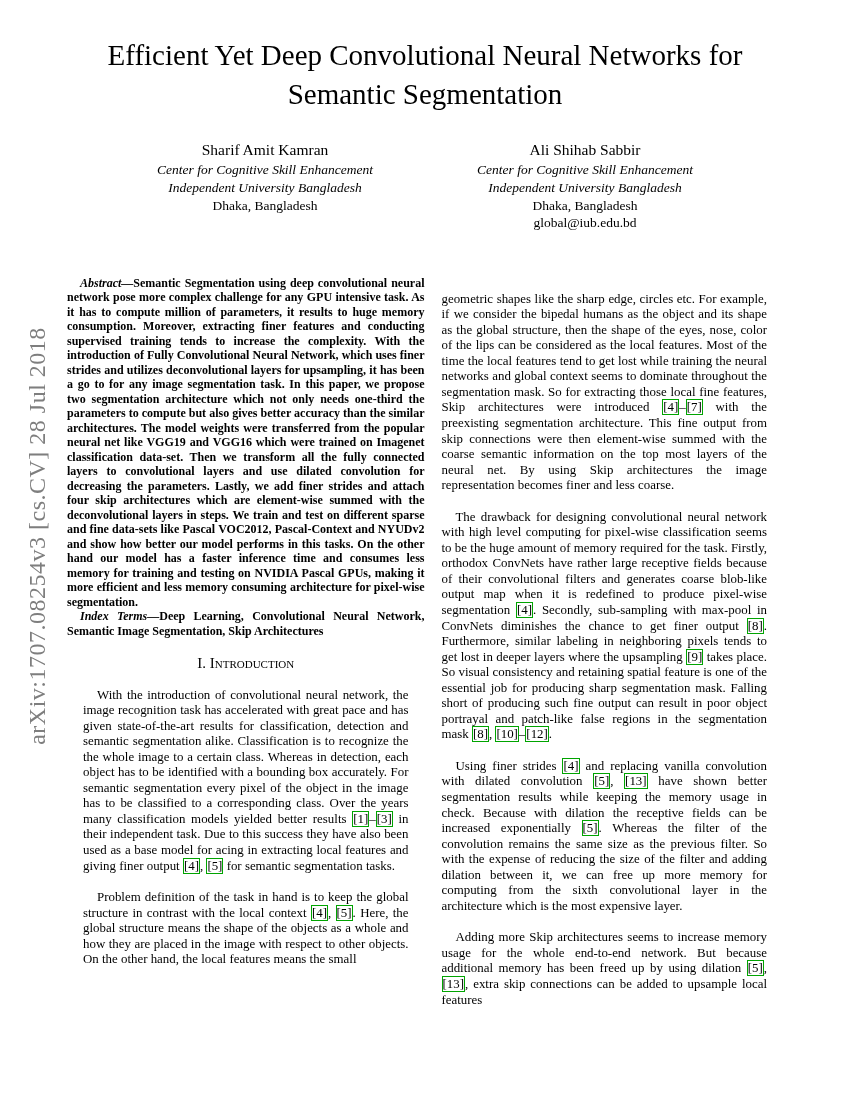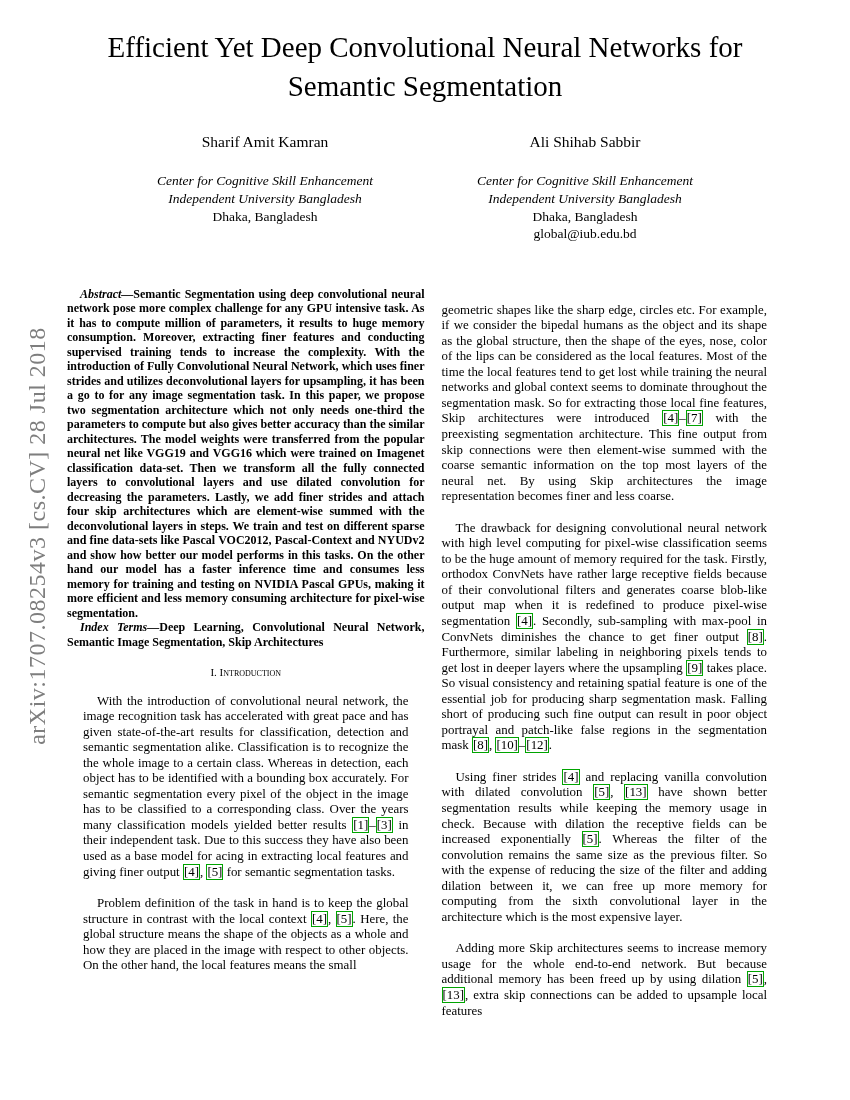--- a/index.html
+++ b/index.html
@@ -24,7 +24,7 @@
   }
   .title {
     margin: 0 auto;
-    padding-top: 28px;
+    padding-top: 36px;
     max-width: 720px;
     text-align: center;
     font-size: 29px;

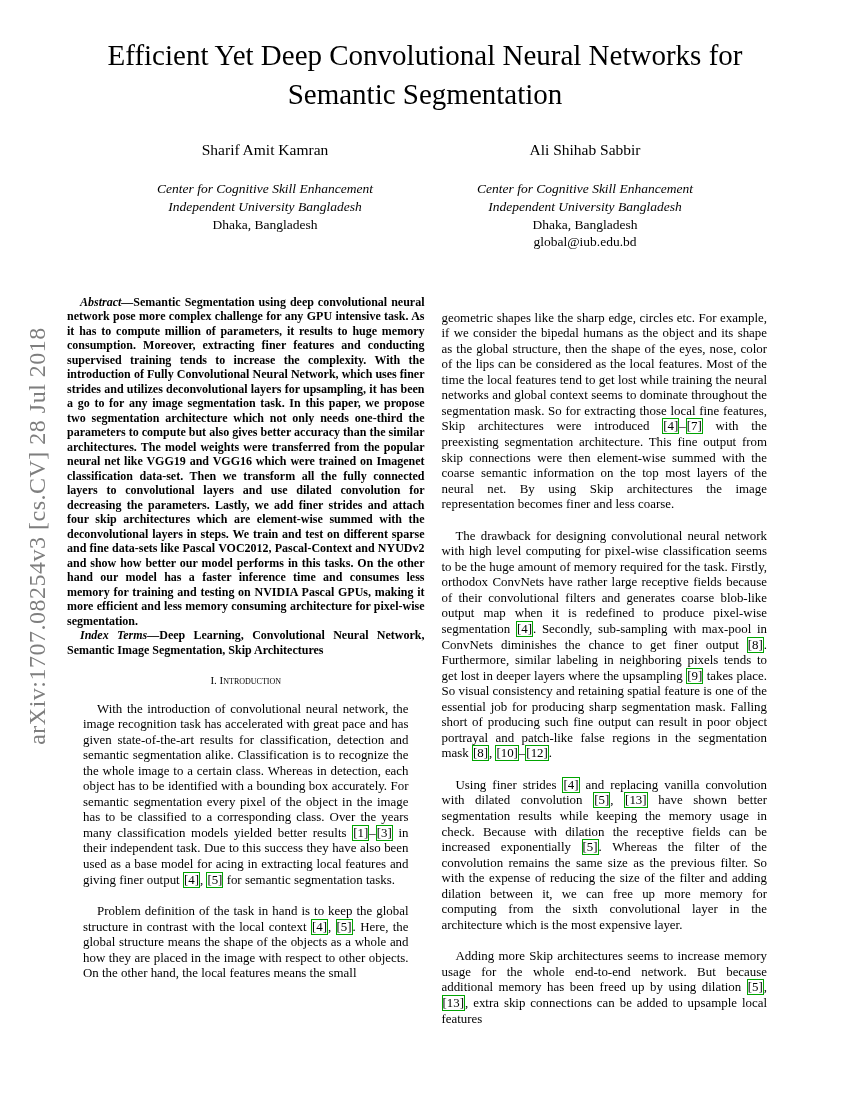--- a/index.html
+++ b/index.html
@@ -42,7 +42,7 @@
     font-size: 13.5px;
     line-height: 1.3;
   }
-  .author .name { font-size: 15.5px; margin-bottom: 20px; }
+  .author .name { font-size: 15.5px; margin-bottom: 1px; }
   .author .affil { font-style: italic; }
   .columns {
     display: flex;

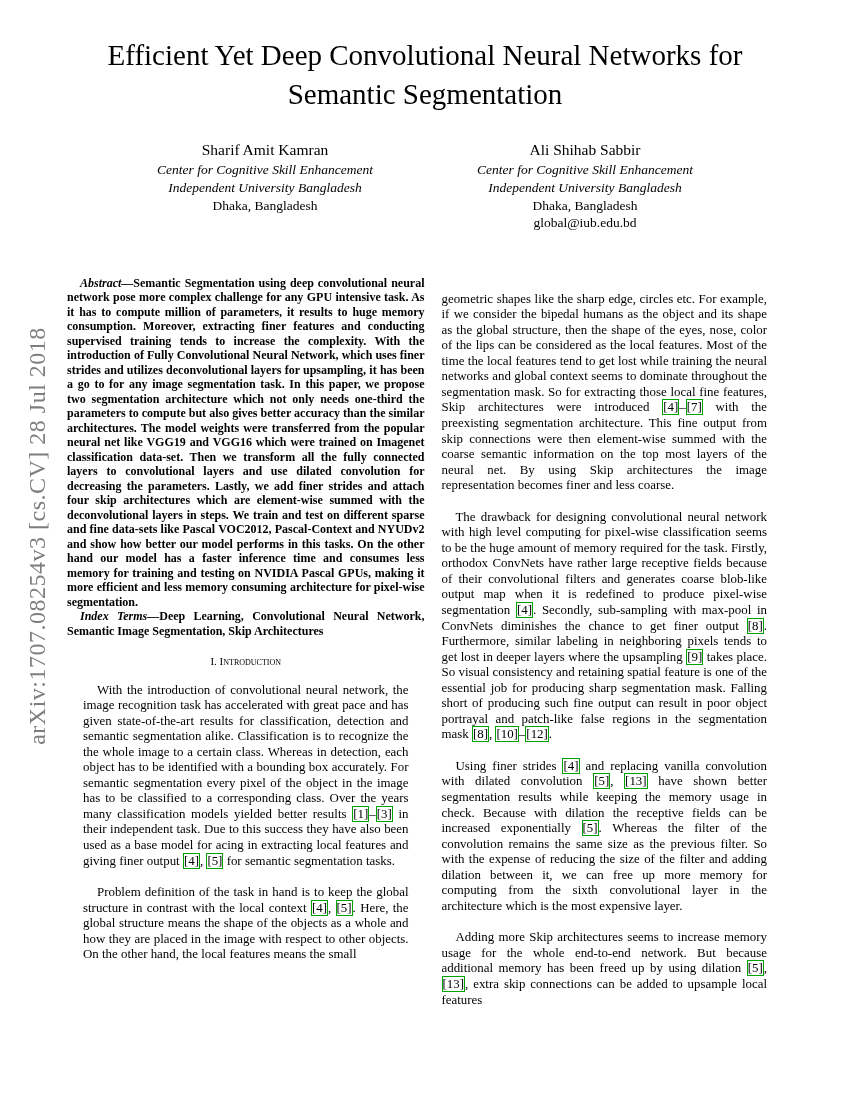--- a/index.html
+++ b/index.html
@@ -68,7 +68,7 @@
   .section-heading {
     margin: 16px 0 9px 0;
     text-align: center;
-    font-size: 11px;
+    font-size: 15px;
     font-weight: 400;
   }
   .section-heading .sc { font-variant: small-caps; }

